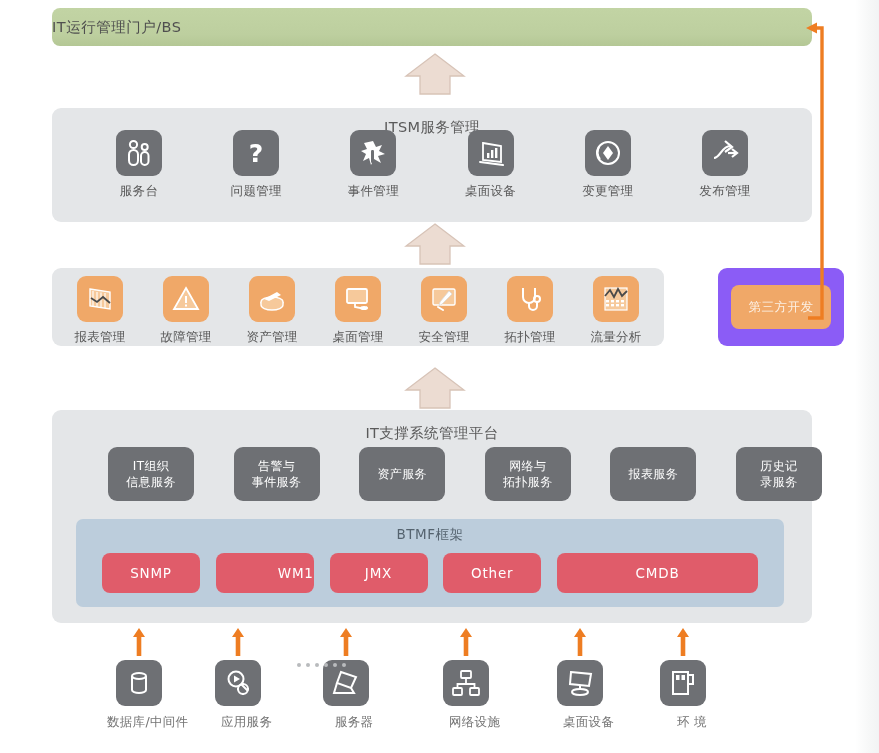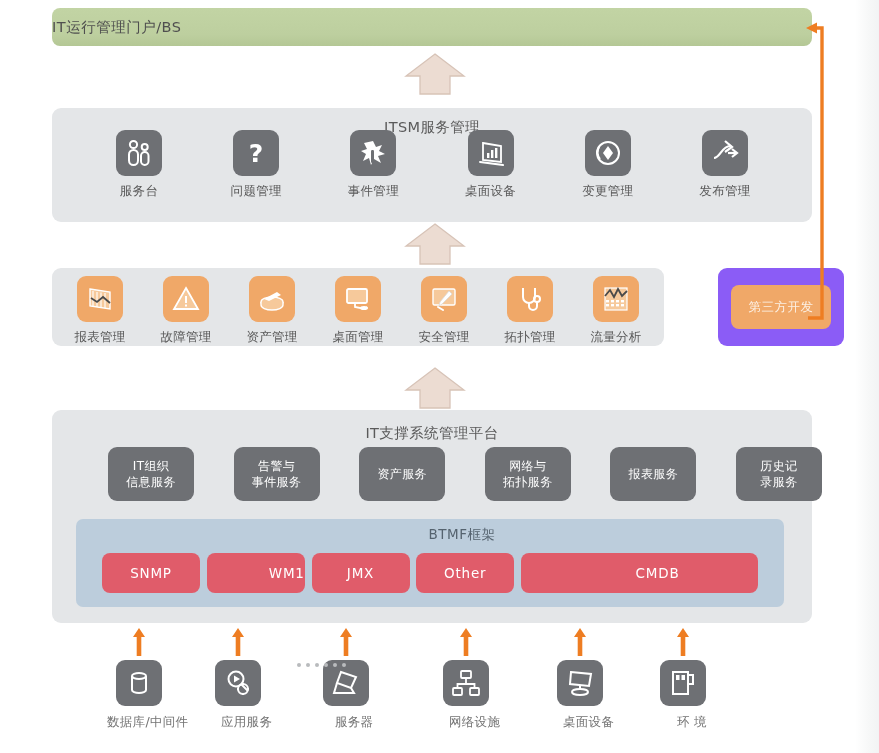--- a/index.html
+++ b/index.html
@@ -53,7 +53,7 @@
   #btmf{position:absolute;left:76px;top:519px;width:708px;height:88px;
     background:#bccddc;border-radius:7px;}
   #btmf-title{position:absolute;top:7px;width:100%;text-align:center;
-    font-size:13.5px;color:#55636f;letter-spacing:.5px;padding-left:32px;}
+    font-size:13.5px;color:#55636f;letter-spacing:.5px;}
   #btmf-pills{position:absolute;left:26px;top:34px;width:656px;height:40px;
     display:flex;justify-content:space-between;align-items:center;}
   .pill{height:40px;border-radius:8px;background:#e05c6a;

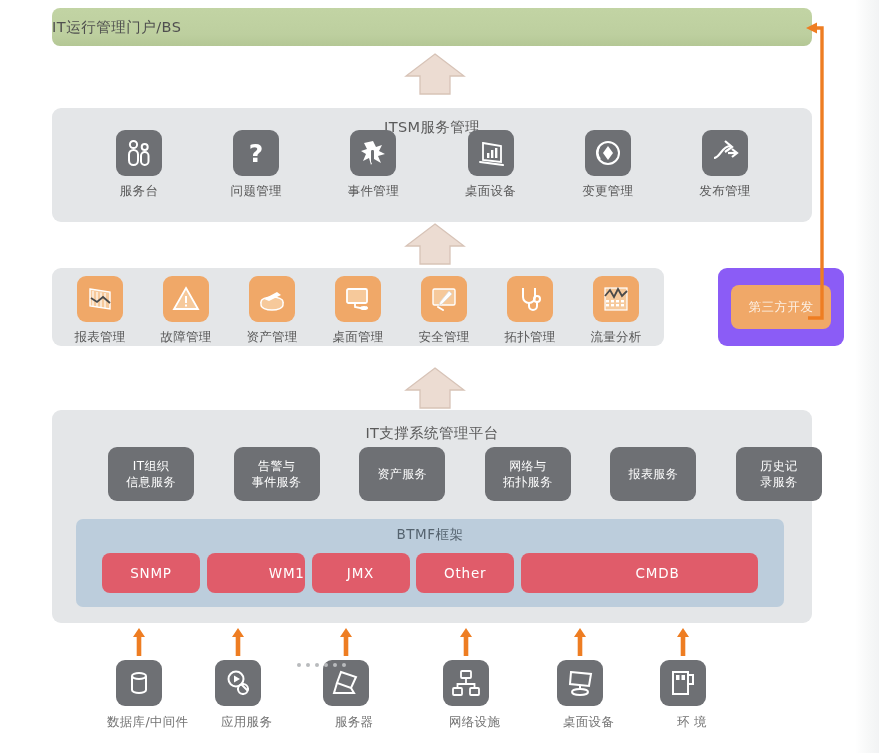--- a/index.html
+++ b/index.html
@@ -326,7 +326,7 @@
       <div class="pill" style="width:98px;">
         <span>Other</span>
       </div>
-      <div class="pill" style="width:201px;padding-left:36px;">
+      <div class="pill" style="width:201px;">
         <span>CMDB</span>
       </div>
     </div>

